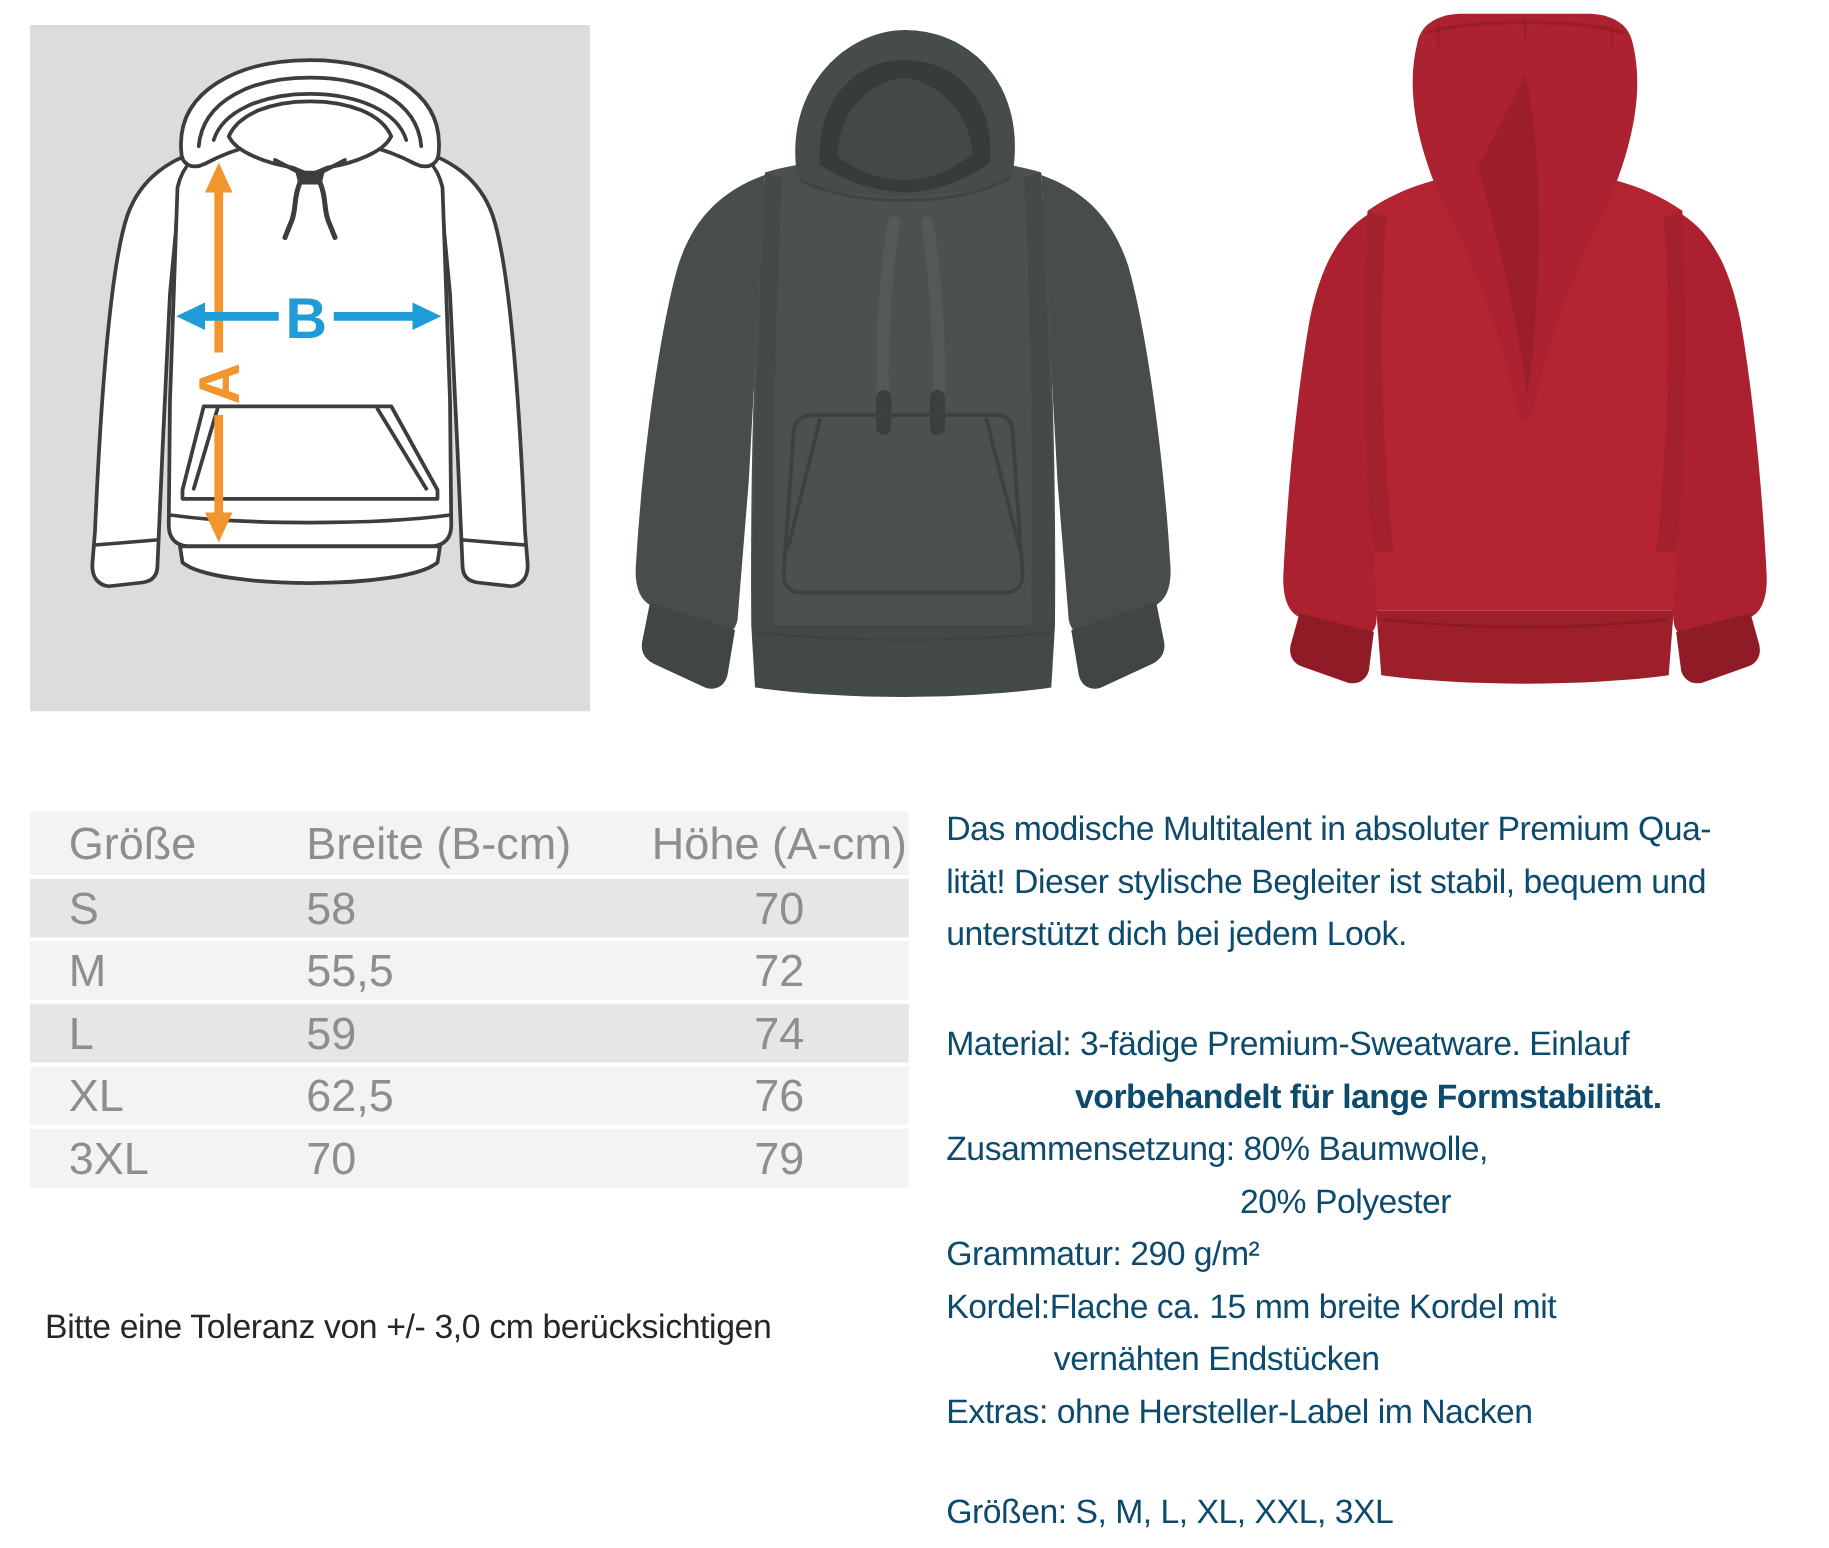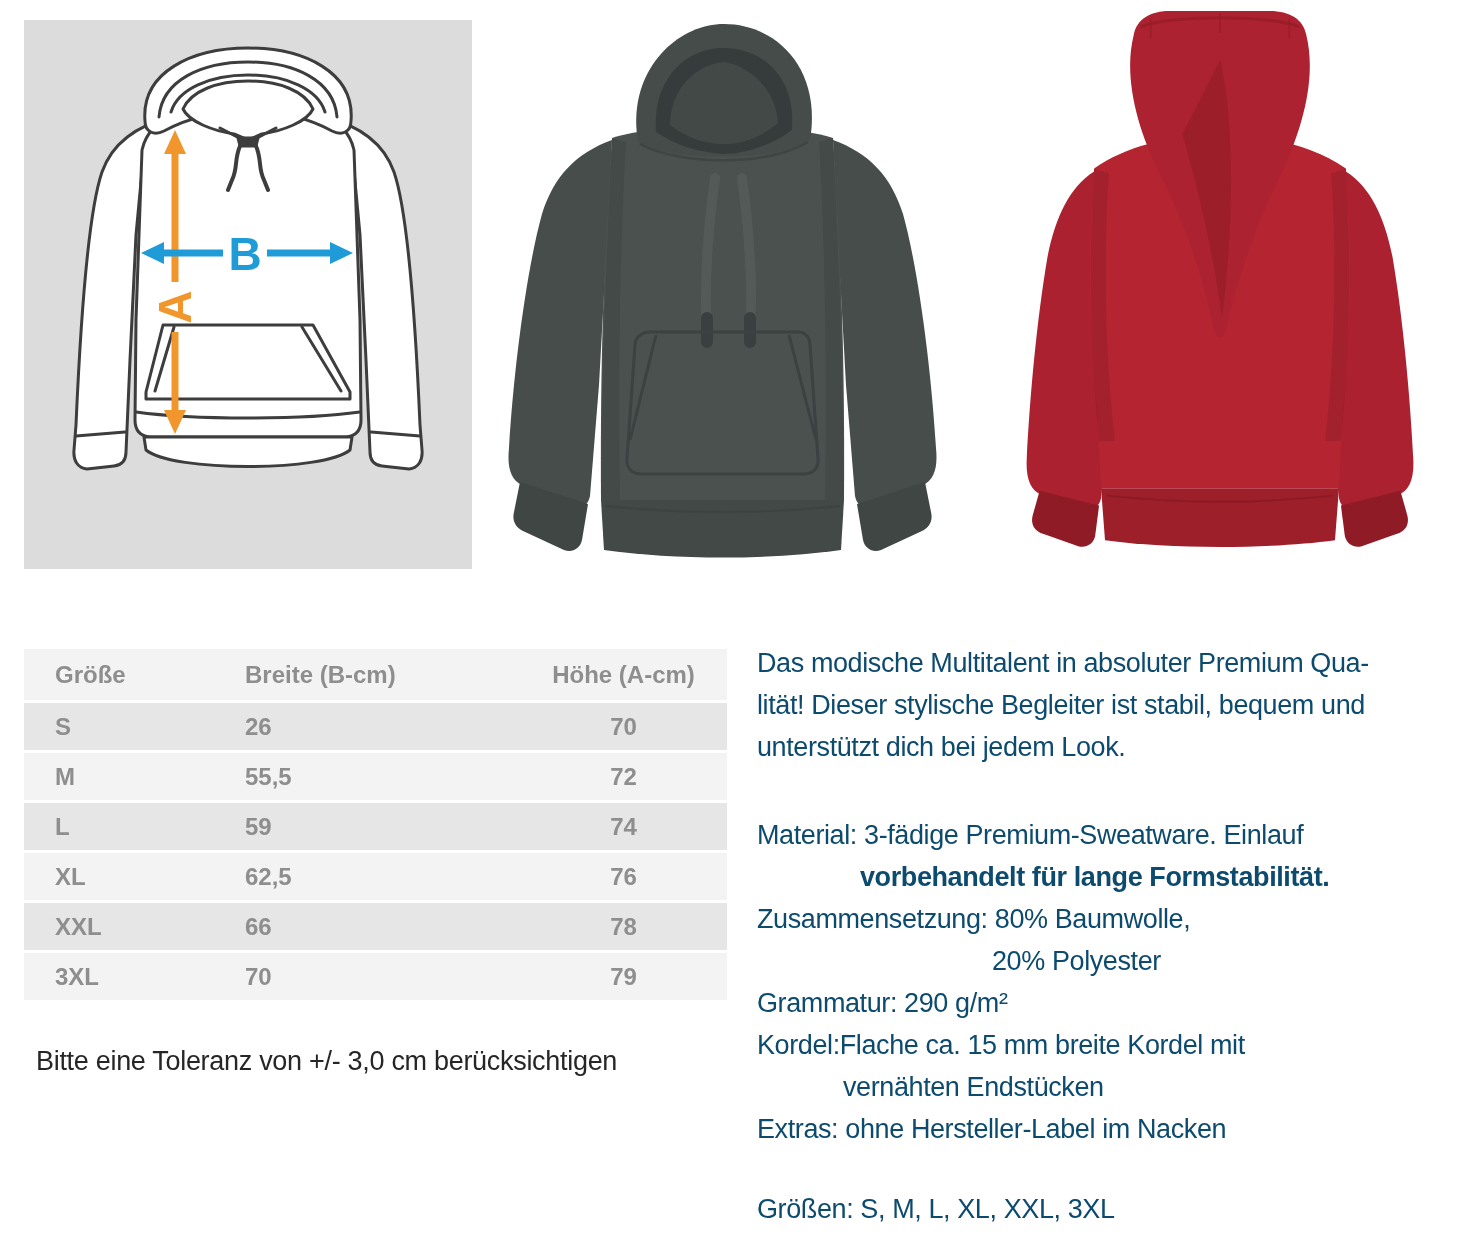--- a/index.html
+++ b/index.html
@@ -26,7 +26,7 @@
   
   .size-table {
     position:absolute; left:24px; top:649px; width:703px;
-    font-size:24px; color:#8e8e8e;font-weight:bold;
+    font-size:36px; color:#8e8e8e;
   }
   .trow { display:flex; align-items:center; margin-bottom:3px; }
   .trow.header { height:51px; background:#f3f3f3; }

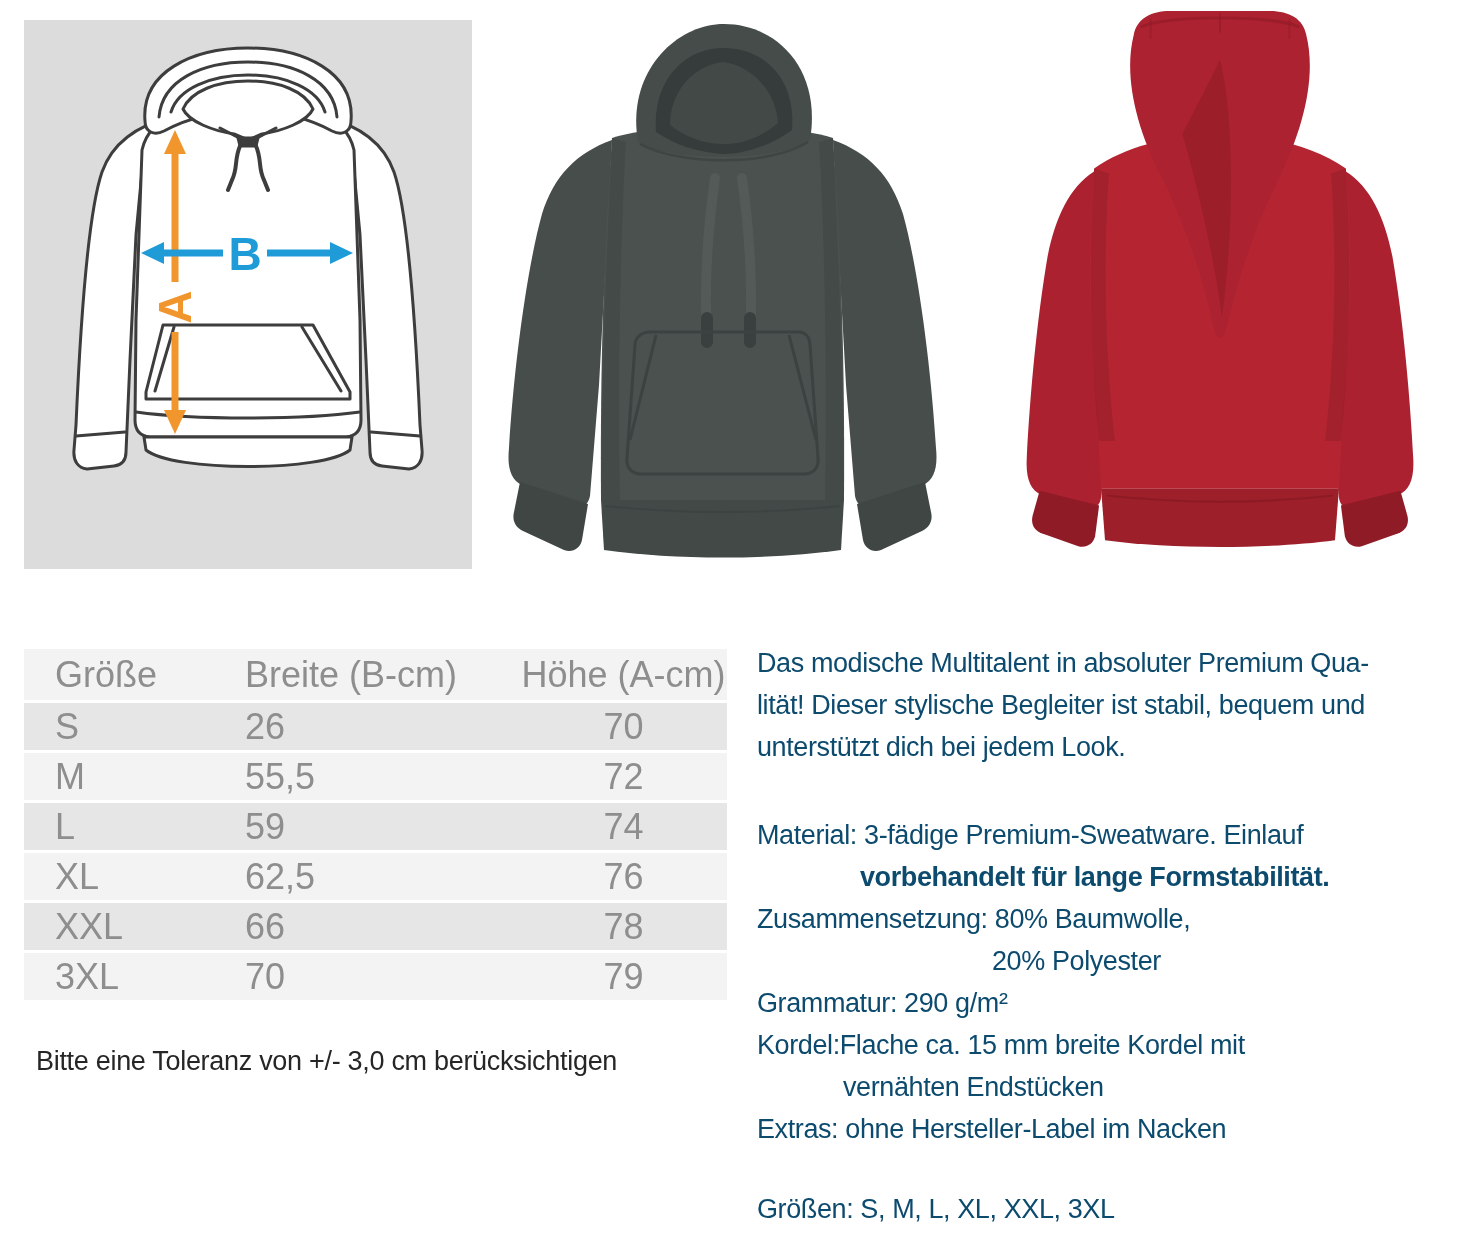--- a/index.html
+++ b/index.html
@@ -169,7 +169,7 @@
     </div>
     <div class="trow data dark">
       <div class="c1">S</div>
-      <div class="c2">26</div>
+      <div class="c2">58</div>
       <div class="c3">70</div>
     </div>
     <div class="trow data light">

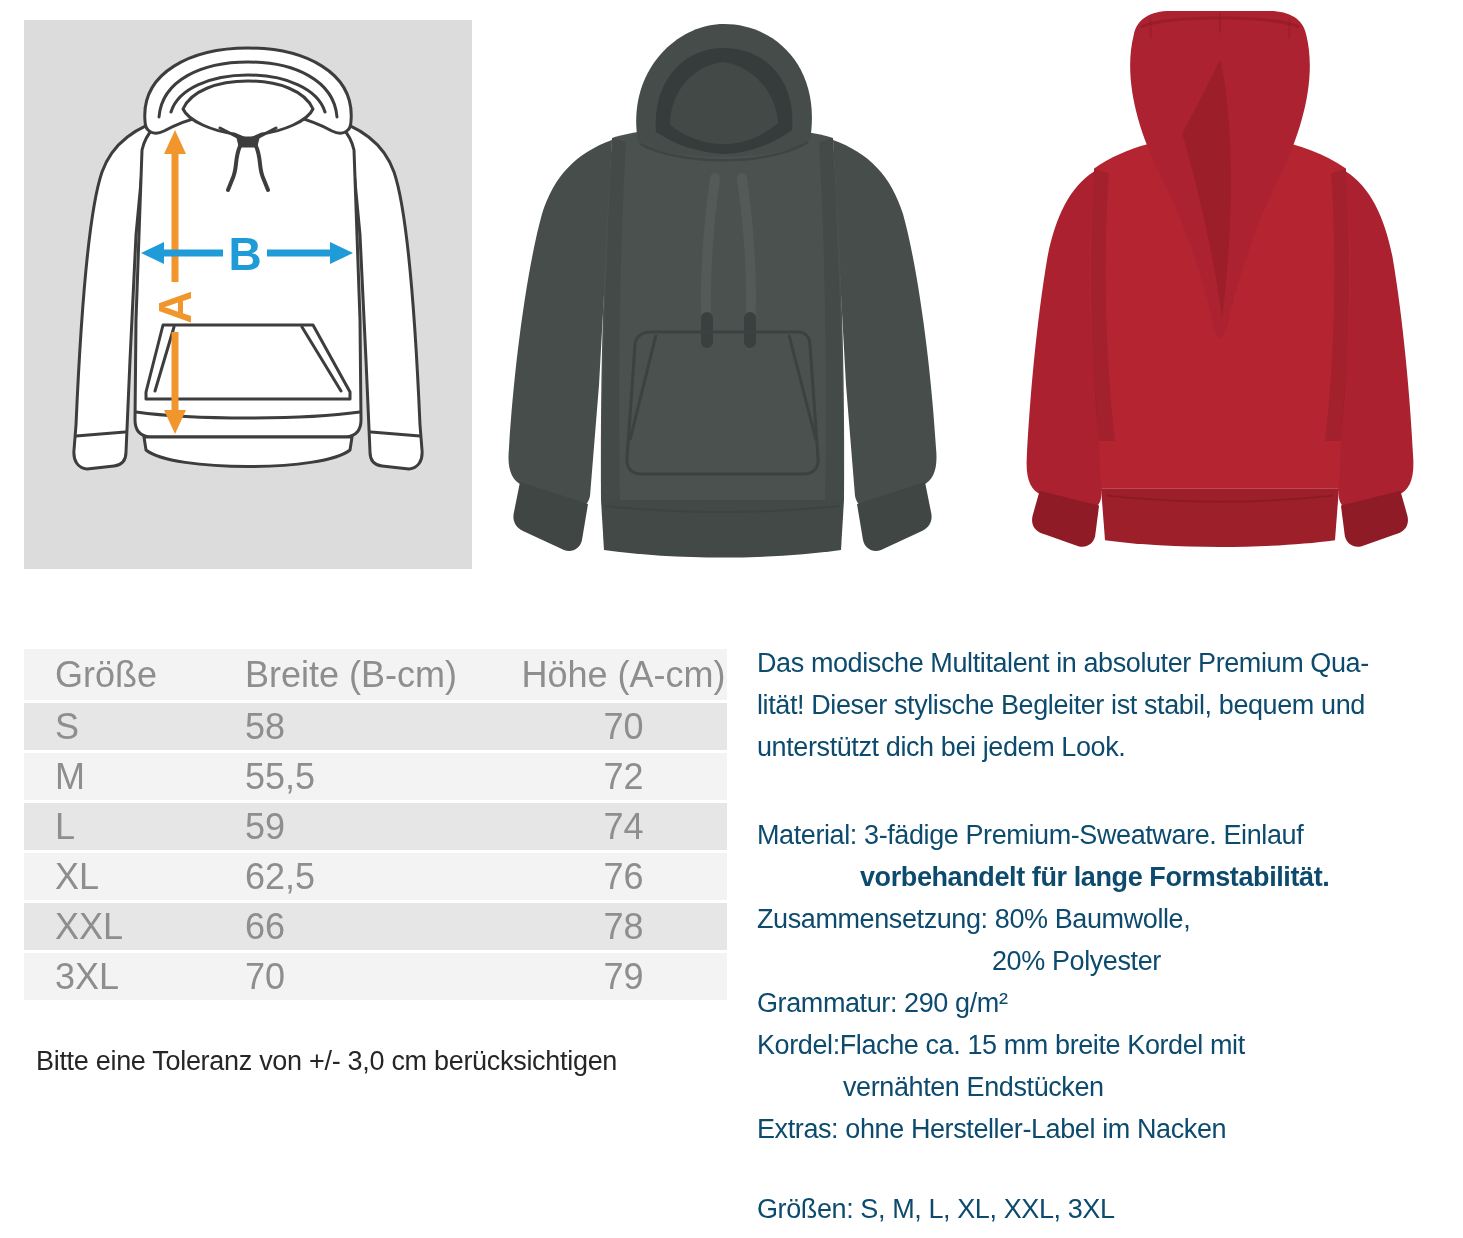--- a/index.html
+++ b/index.html
@@ -186,11 +186,6 @@
       <div class="c1">XL</div>
       <div class="c2">62,5</div>
       <div class="c3">76</div>
-    </div>
-    <div class="trow data dark">
-      <div class="c1">XXL</div>
-      <div class="c2">66</div>
-      <div class="c3">78</div>
     </div>
     <div class="trow data light">
       <div class="c1">3XL</div>

